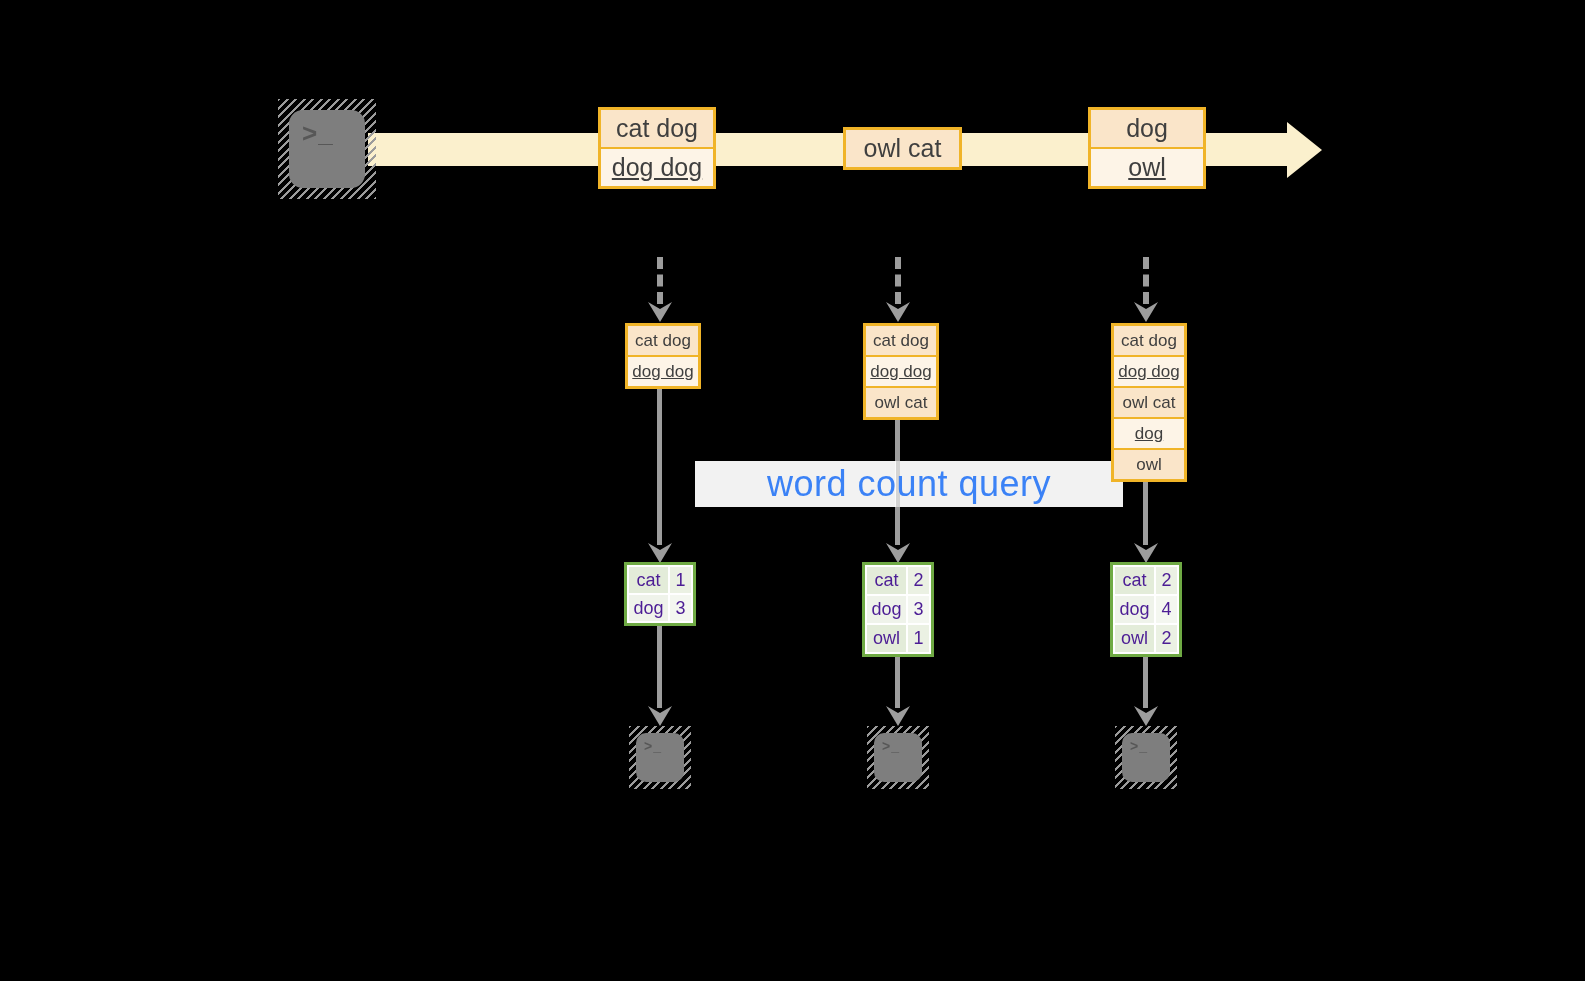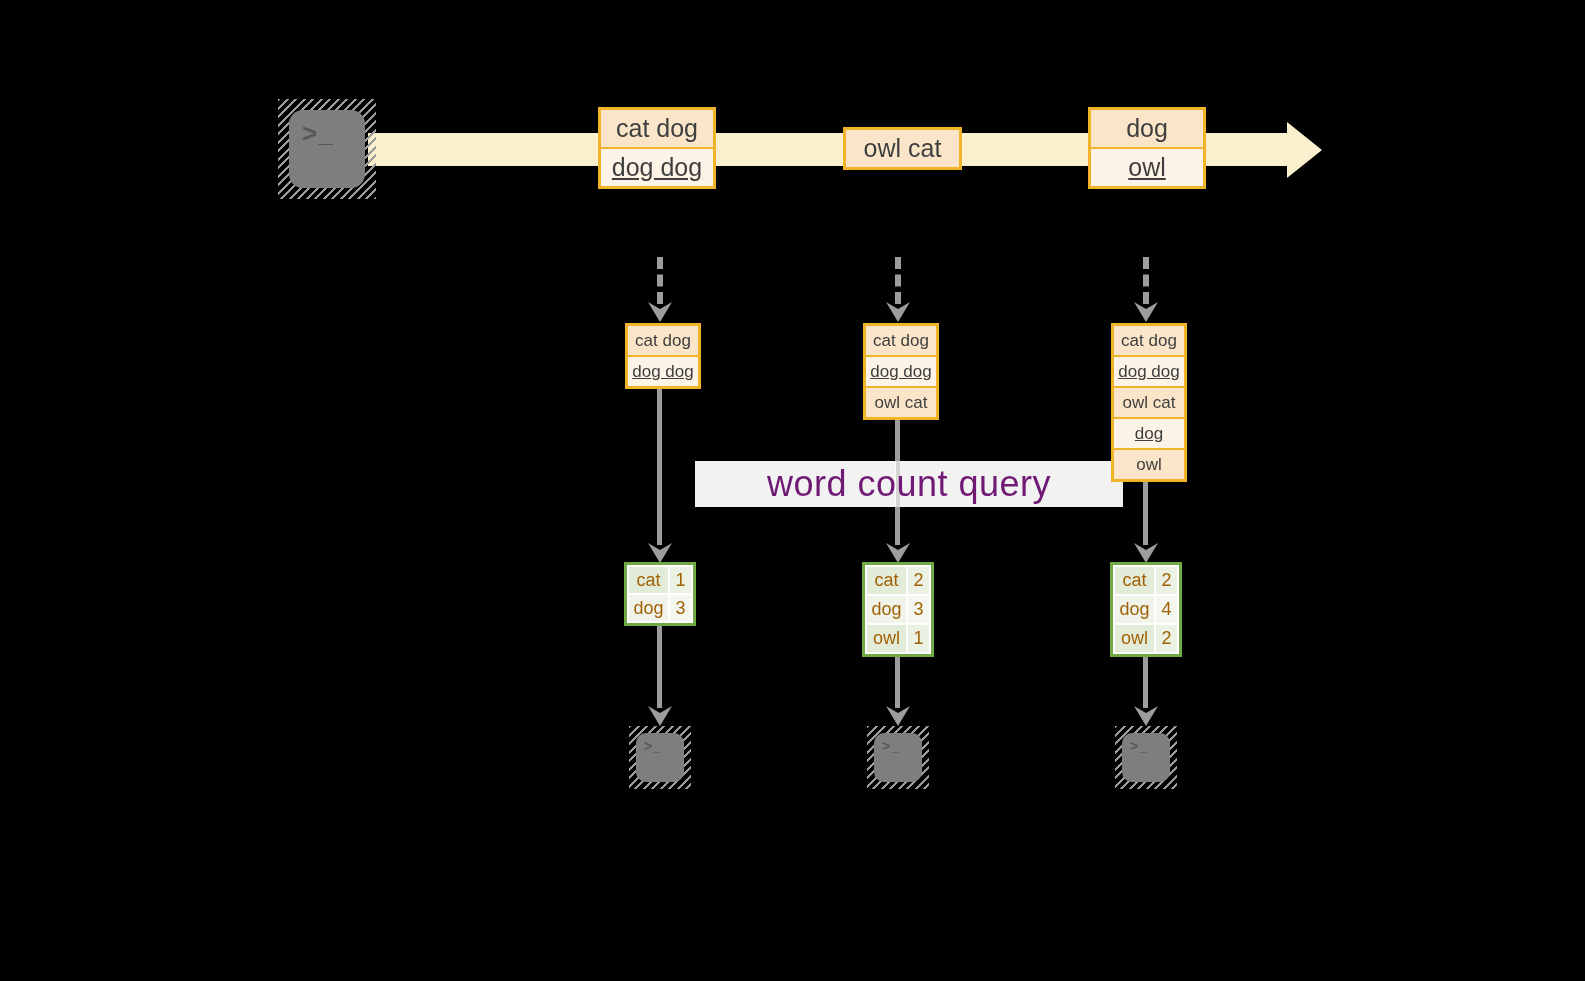--- a/index.html
+++ b/index.html
@@ -38,7 +38,7 @@
     background:rgba(255,255,255,0.95);display:flex;align-items:center;justify-content:center;
   }
   .banner .through-line{position:absolute;left:201px;top:0;width:4px;height:46px;background:#d4d4d4;}
-  .banner .q-text{position:relative;font-size:36px;font-weight:300;color:#701a75;letter-spacing:0.5px;}
+  .banner .q-text{position:relative;font-size:36px;font-weight:300;color:#3b82f6;letter-spacing:0.5px;}
   
   .gtable{
     position:absolute;z-index:4;width:72px;box-sizing:border-box;

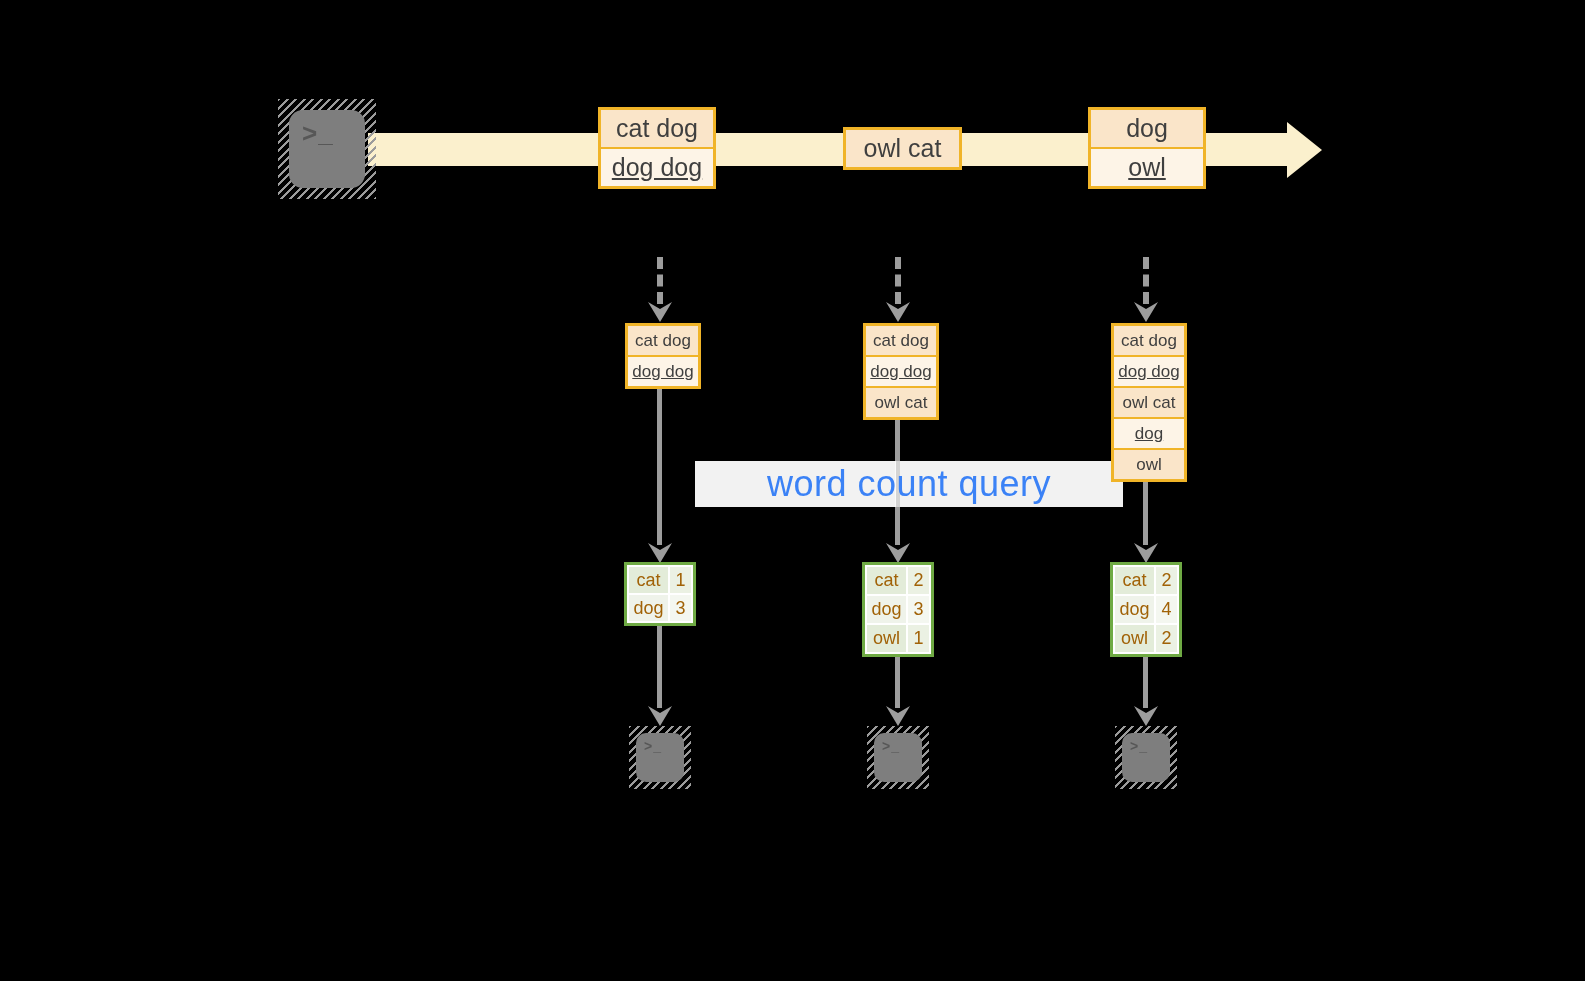--- a/index.html
+++ b/index.html
@@ -45,7 +45,7 @@
     border:3px solid #6faa44;background:#ffffff;padding:2px;
     display:grid;grid-template-columns:1fr 21px;gap:2px;
   }
-  .gcell{display:flex;align-items:center;justify-content:center;font-size:18px;color:#a16207;}
+  .gcell{display:flex;align-items:center;justify-content:center;font-size:18px;color:#4c1d95;}
   .gw-a{background:#e3ecd9;} .gn-a{background:#ebf1e3;}
   .gw-b{background:#eff3ea;} .gn-b{background:#f4f7f0;}
 </style>

